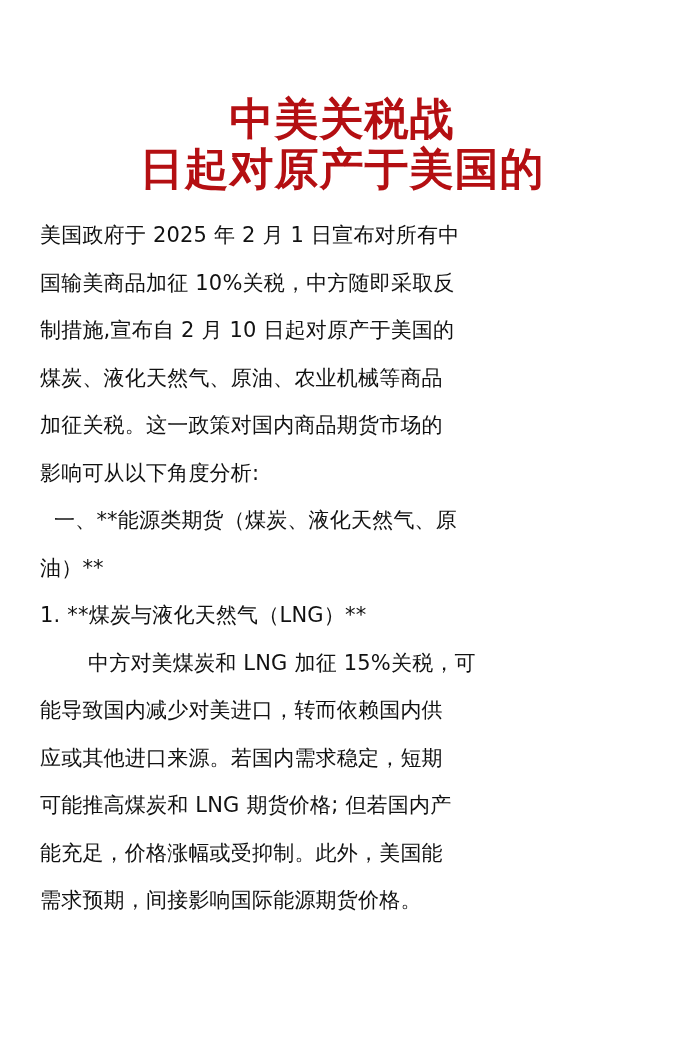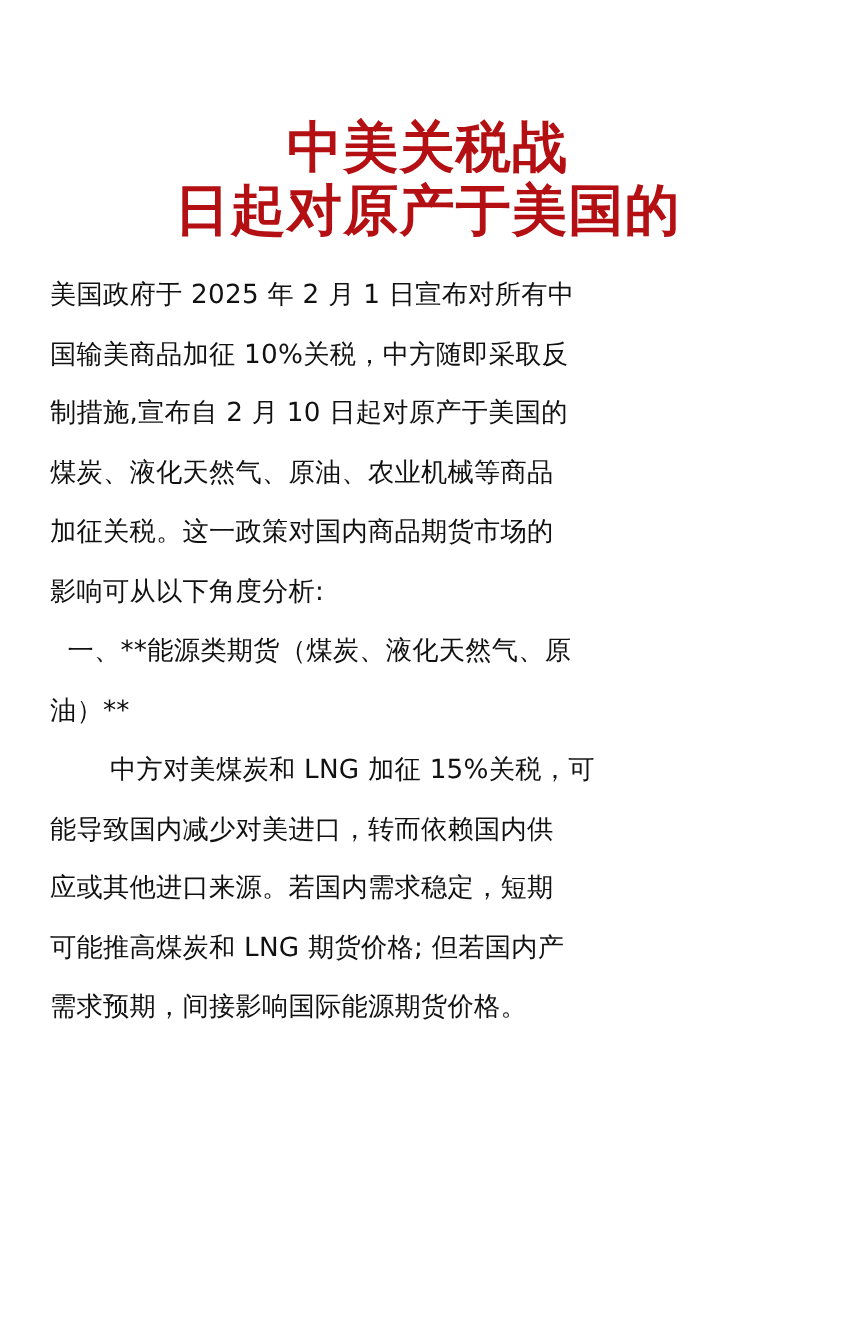--- a/index.html
+++ b/index.html
@@ -60,6 +60,7 @@
   <div class="line">影响可从以下角度分析:</div>
   <div class="line indent-1">一、**能源类期货（煤炭、液化天然气、原</div>
   <div class="line">油）**</div>
+  <div class="line">1. **煤炭与液化天然气（LNG）**</div>
   <div class="line indent-2">中方对美煤炭和 LNG 加征 15%关税，可</div>
   <div class="line">能导致国内减少对美进口，转而依赖国内供</div>
   <div class="line">应或其他进口来源。若国内需求稳定，短期</div>

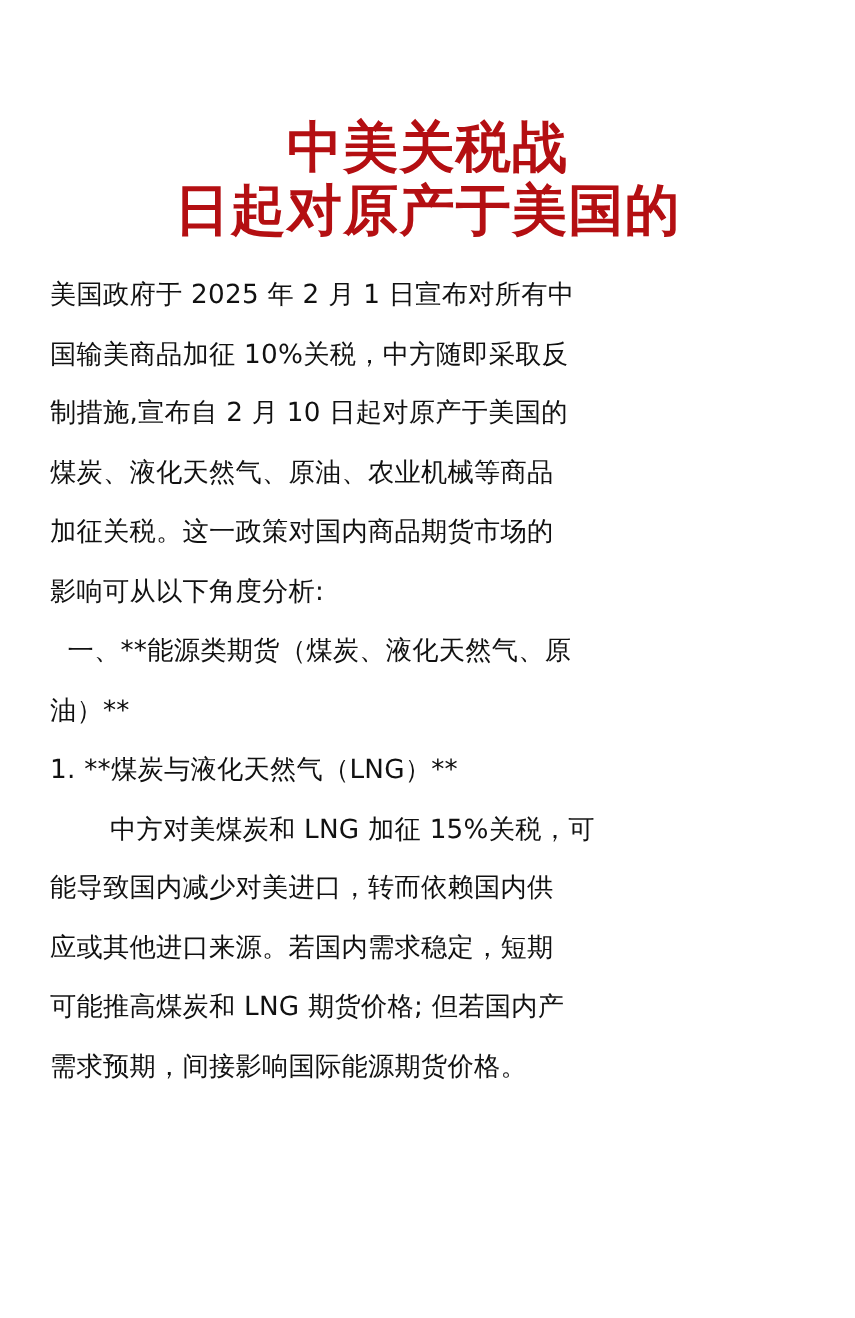--- a/index.html
+++ b/index.html
@@ -65,6 +65,7 @@
   <div class="line">能导致国内减少对美进口，转而依赖国内供</div>
   <div class="line">应或其他进口来源。若国内需求稳定，短期</div>
   <div class="line">可能推高煤炭和 LNG 期货价格; 但若国内产</div>
+  <div class="line">能充足，价格涨幅或受抑制。此外，美国能</div>
   <div class="line">需求预期，间接影响国际能源期货价格。</div>
 </div>
 

